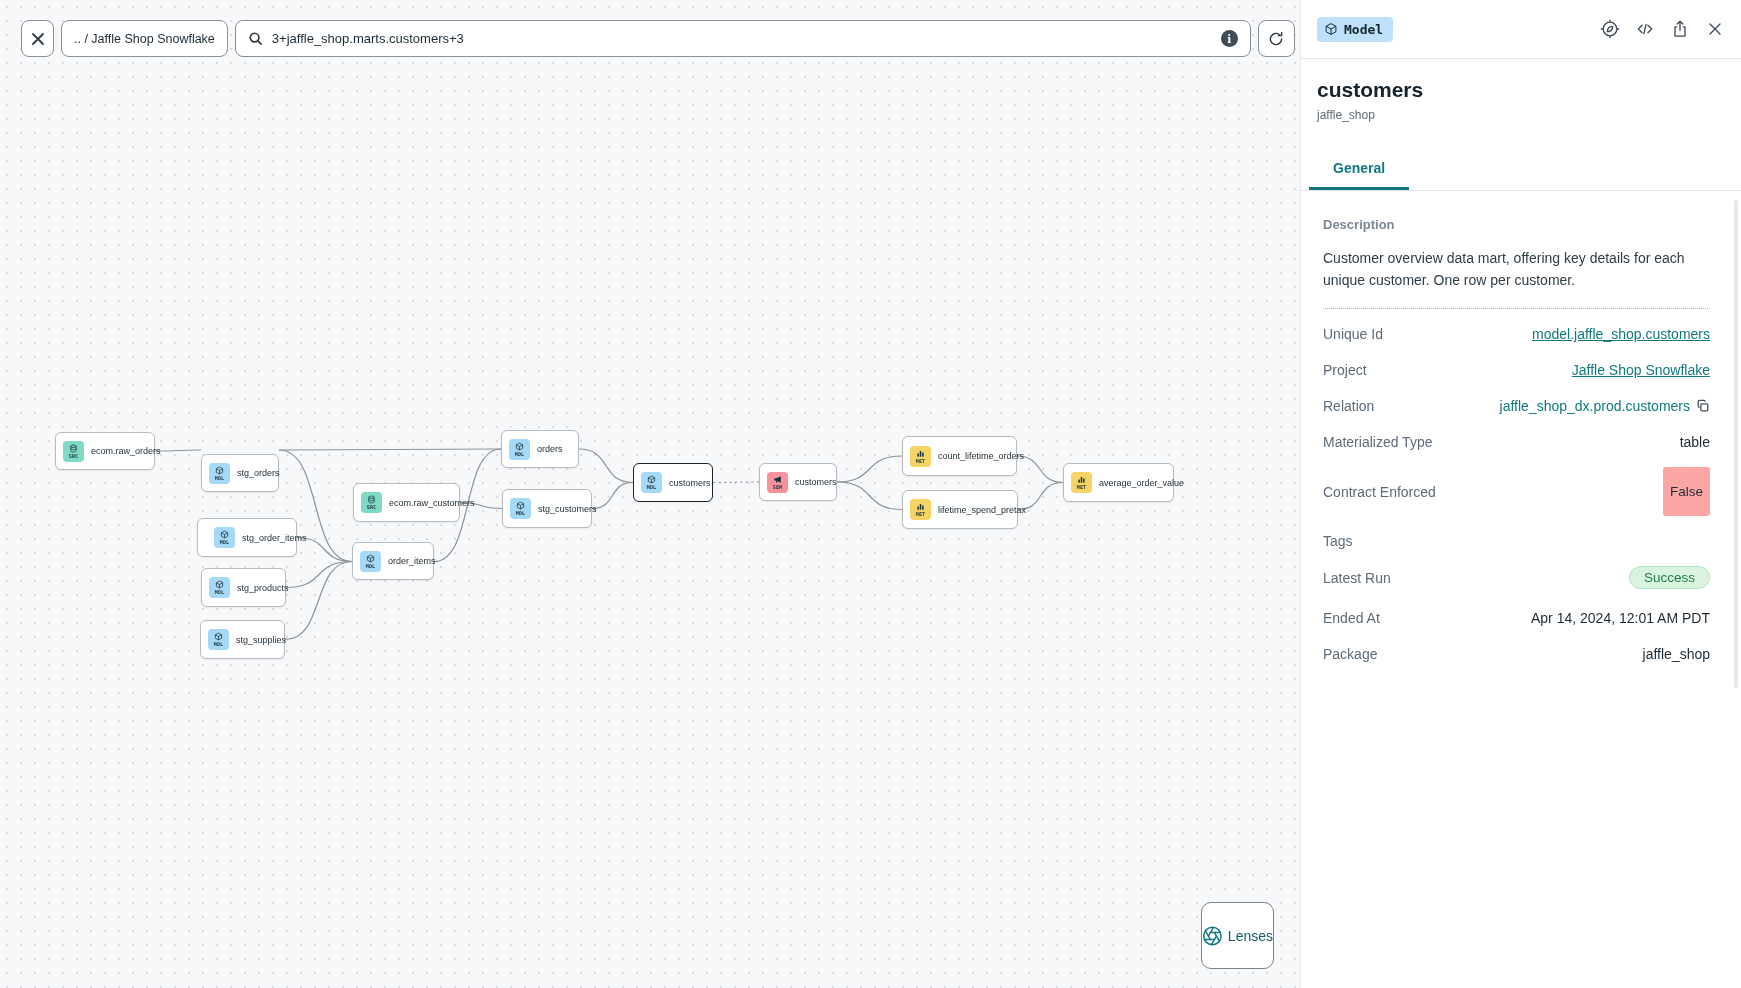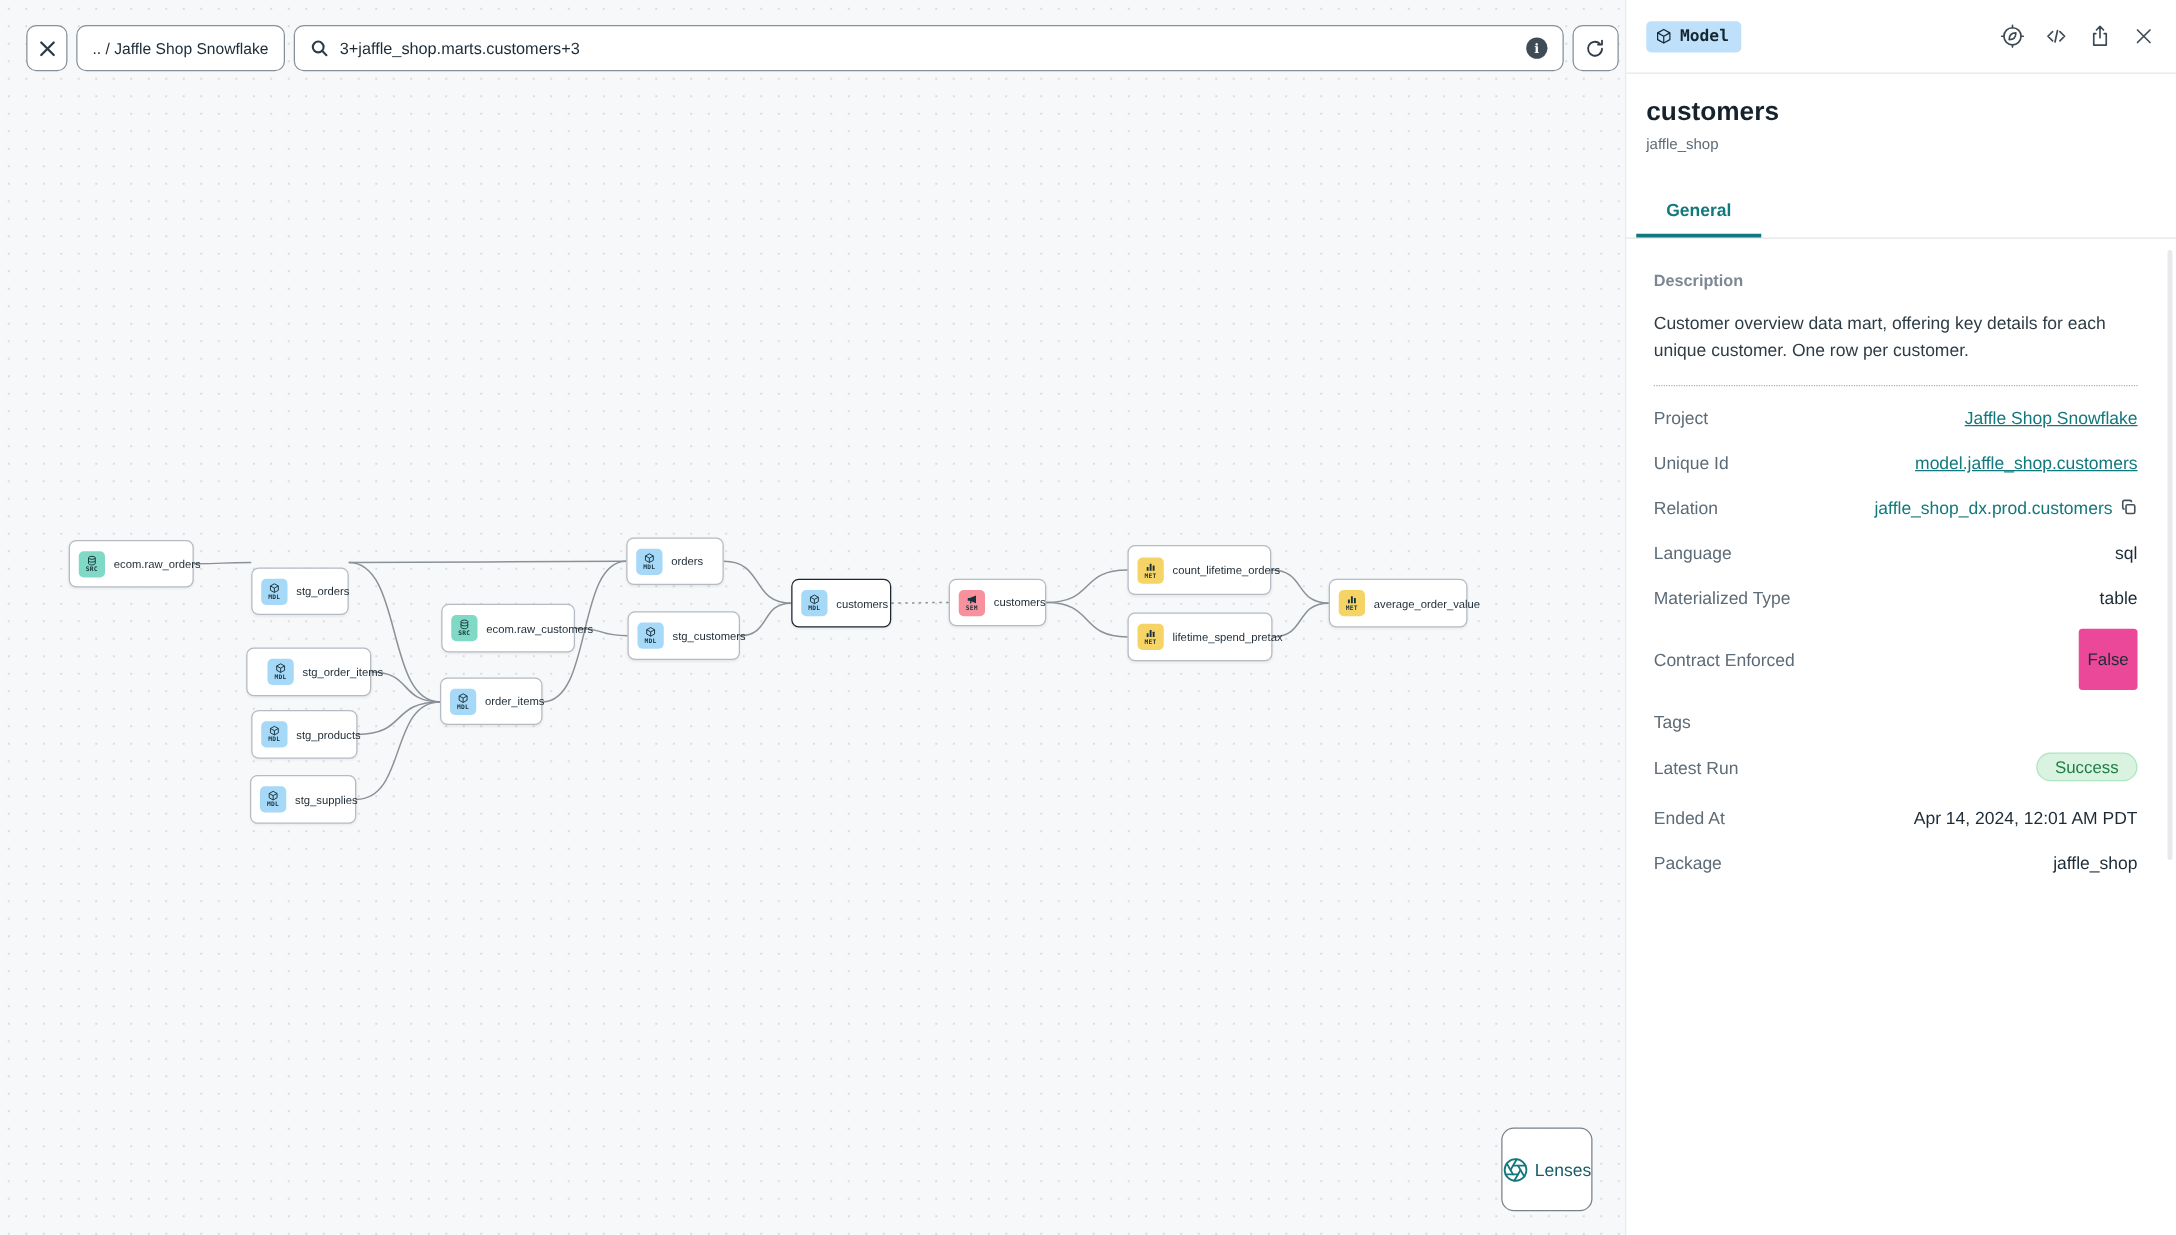--- a/index.html
+++ b/index.html
@@ -390,12 +390,12 @@
       <div class="divider"></div>
 
       <div class="frow">
+        <span class="flabel">Unique Id</span>
+        <a class="fvalue link">model.jaffle_shop.customers</a>
+      </div>
+      <div class="frow">
         <span class="flabel">Project</span>
         <a class="fvalue link">Jaffle Shop Snowflake</a>
-      </div>
-      <div class="frow">
-        <span class="flabel">Unique Id</span>
-        <a class="fvalue link">model.jaffle_shop.customers</a>
       </div>
       <div class="frow">
         <span class="flabel">Relation</span>

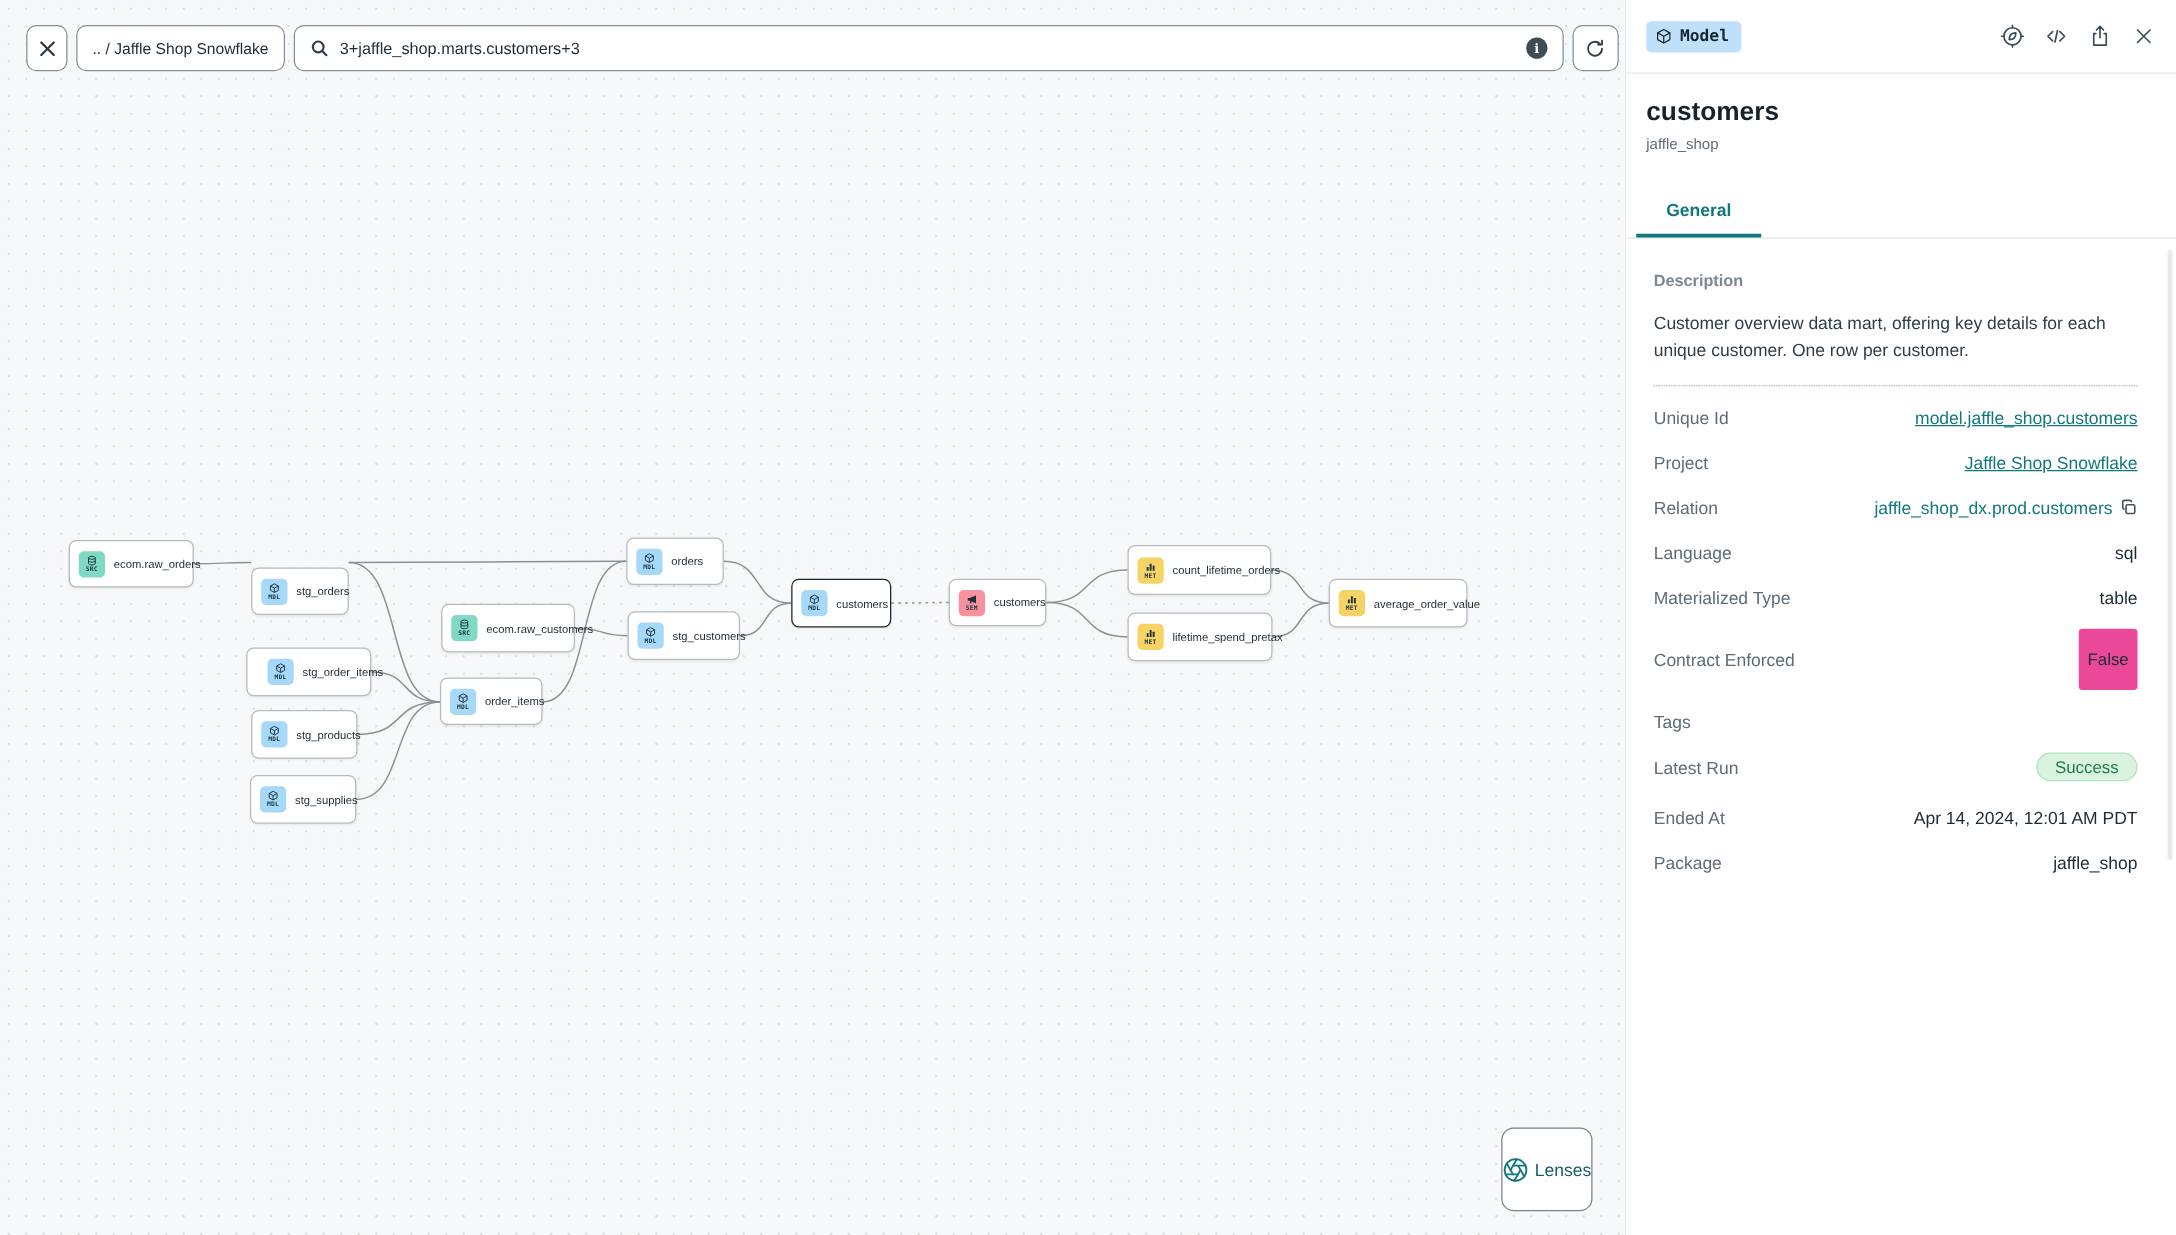--- a/index.html
+++ b/index.html
@@ -410,10 +410,6 @@
         </span>
       </div>
       <div class="frow">
-        <span class="flabel">Language</span>
-        <span class="fvalue">sql</span>
-      </div>
-      <div class="frow">
         <span class="flabel">Materialized Type</span>
         <span class="fvalue">table</span>
       </div>

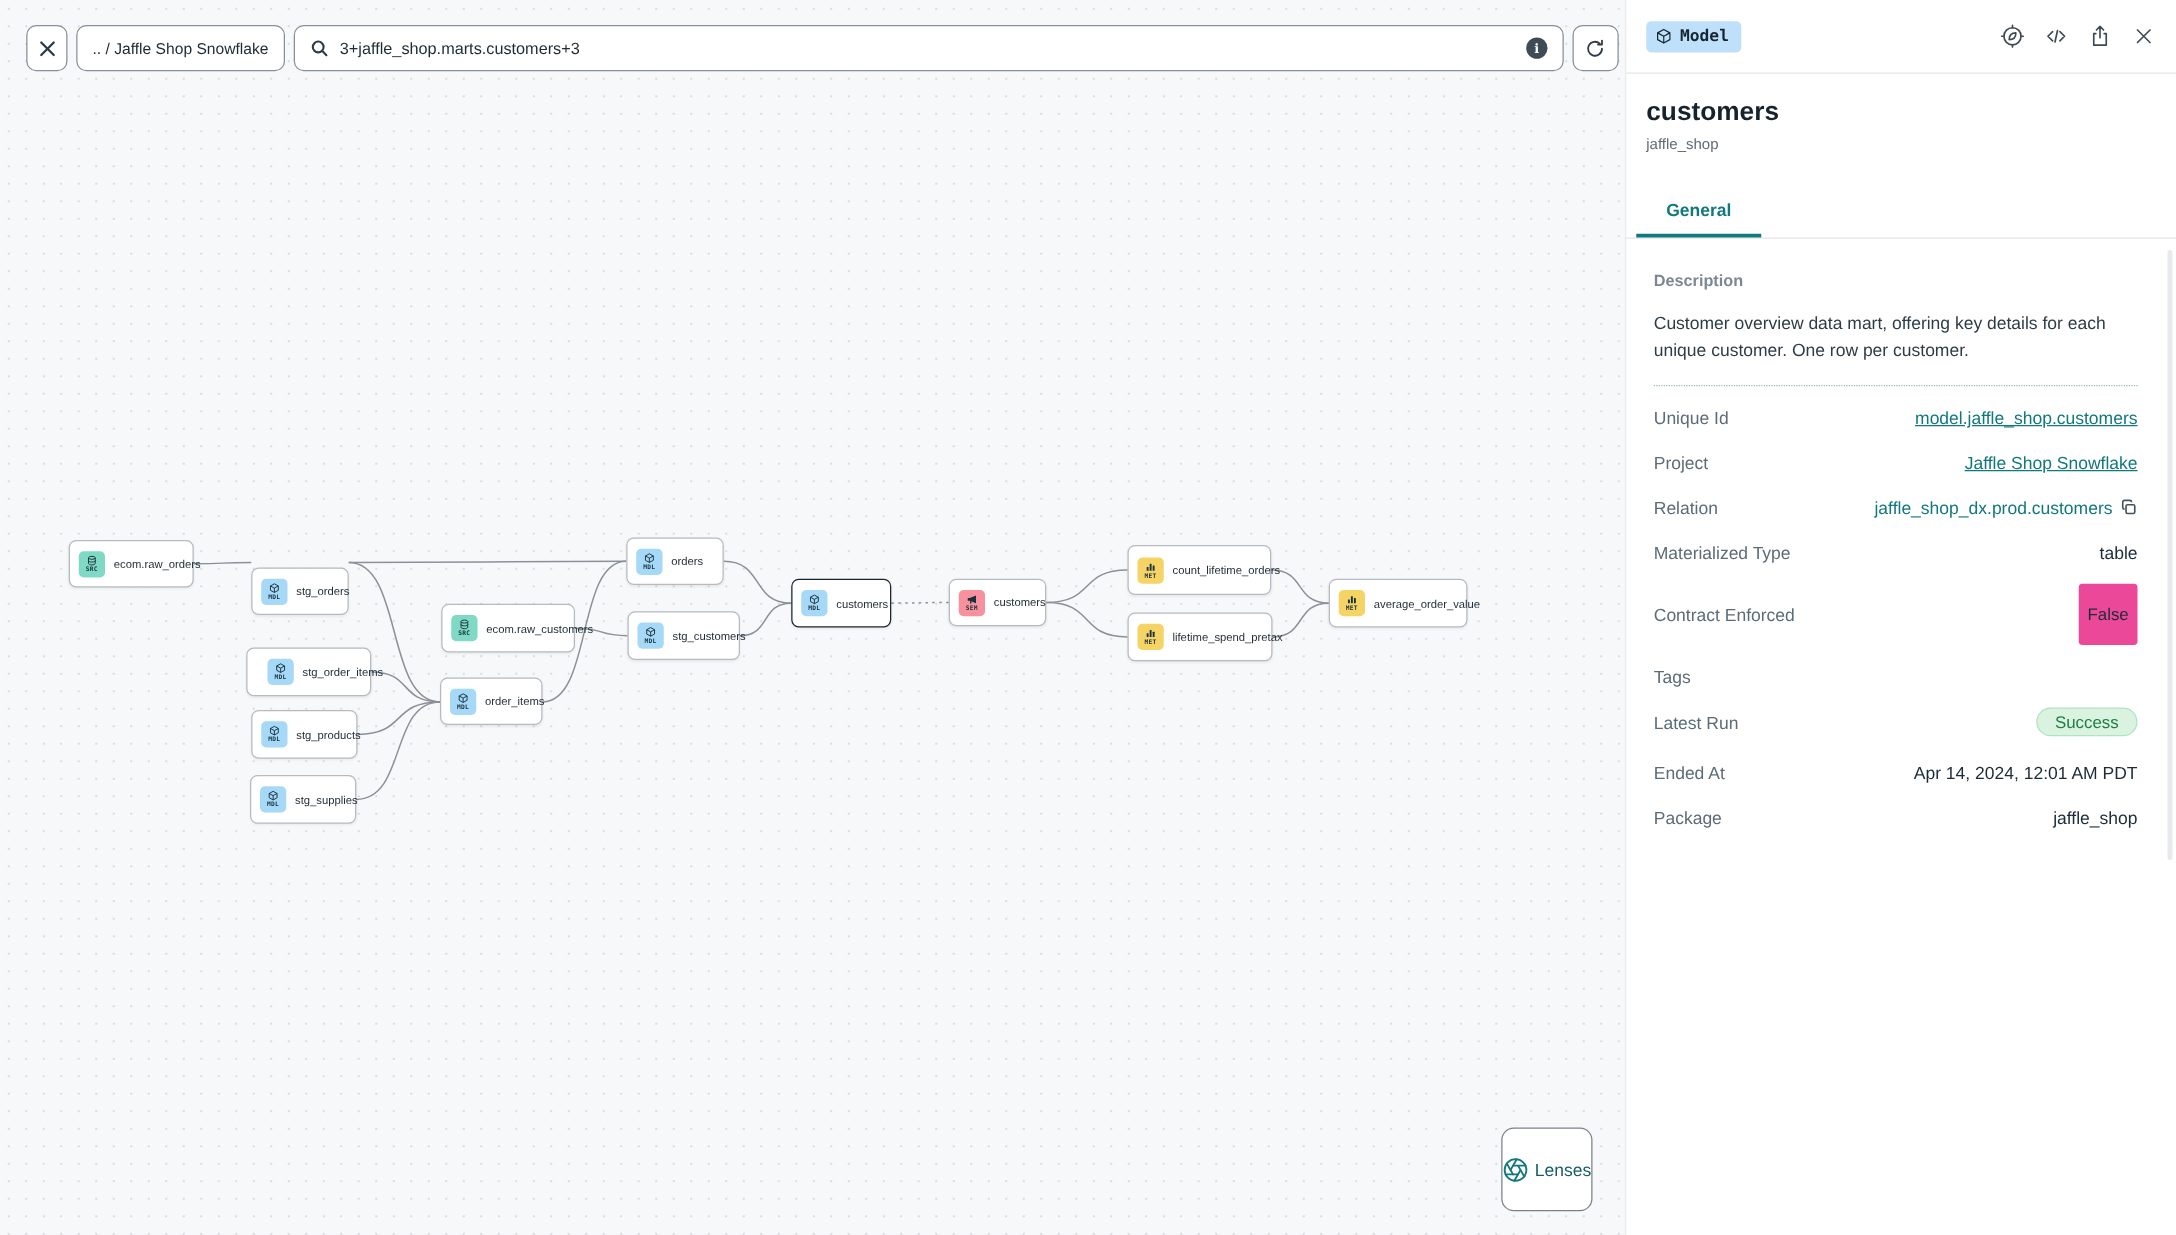--- a/index.html
+++ b/index.html
@@ -93,7 +93,7 @@
   .copy-btn { background:none; border:none; padding:0; cursor:pointer; display:flex; }
   .copy-btn svg { width:14px; height:14px; stroke:#44535e; stroke-width:1.5; fill:none;
     stroke-linejoin:round; }
-  .badge-gray { background:#ec4899; border-radius:3px; padding:17px 7px; font-size:13.5px;
+  .badge-gray { background:#fca5a5; border-radius:3px; padding:17px 7px; font-size:13.5px;
     color:#1c2b36; }
   .pill-success { background:#d9f3e0; border:1px solid #aee4bf; border-radius:13px;
     padding:3px 14px; font-size:13.5px; color:#1e7e45; }

